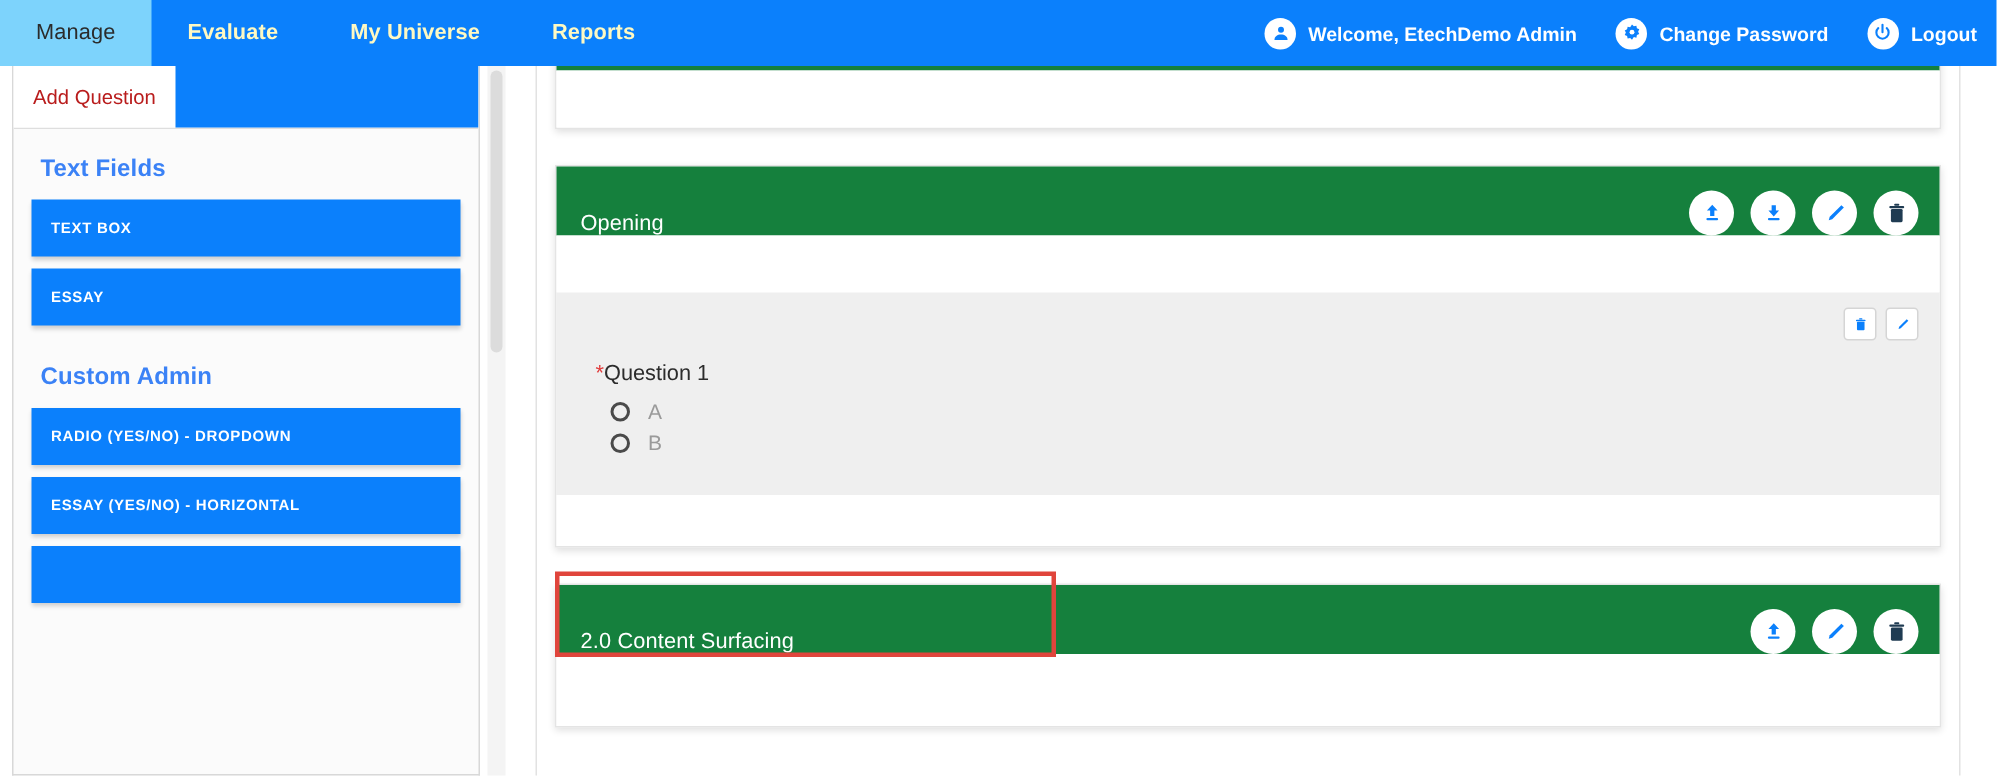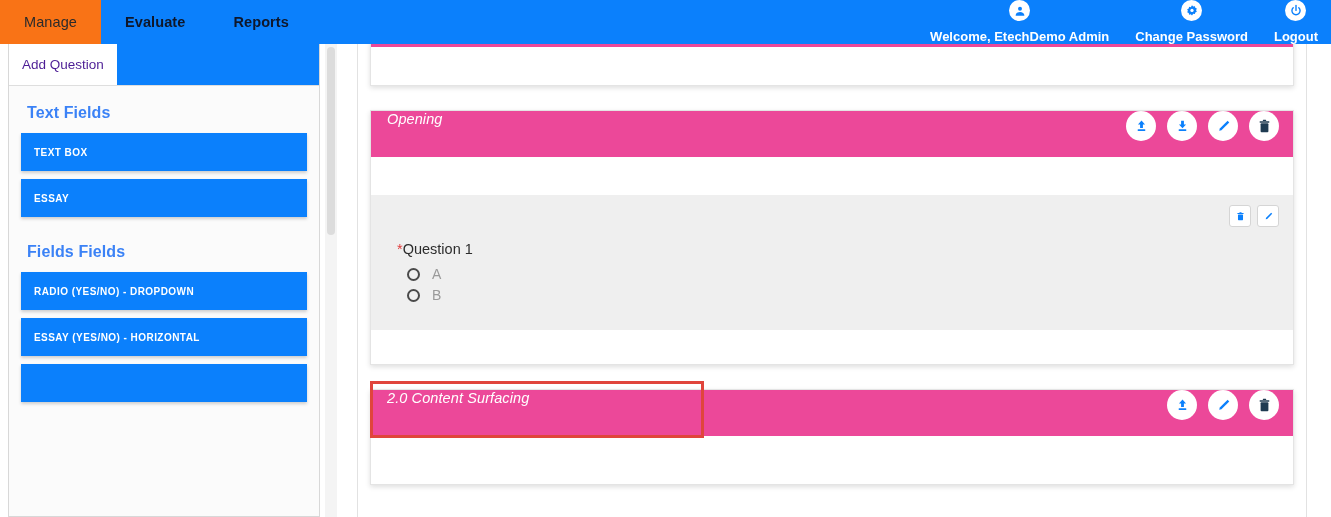--- a/index.html
+++ b/index.html
@@ -29,7 +29,7 @@
     white-space: nowrap;
   }
   .nav-tab.active {
-    background: #f97316;
+    background: #7dd3fc;
     color: #2b2b2b;
     font-weight: 500;
   }

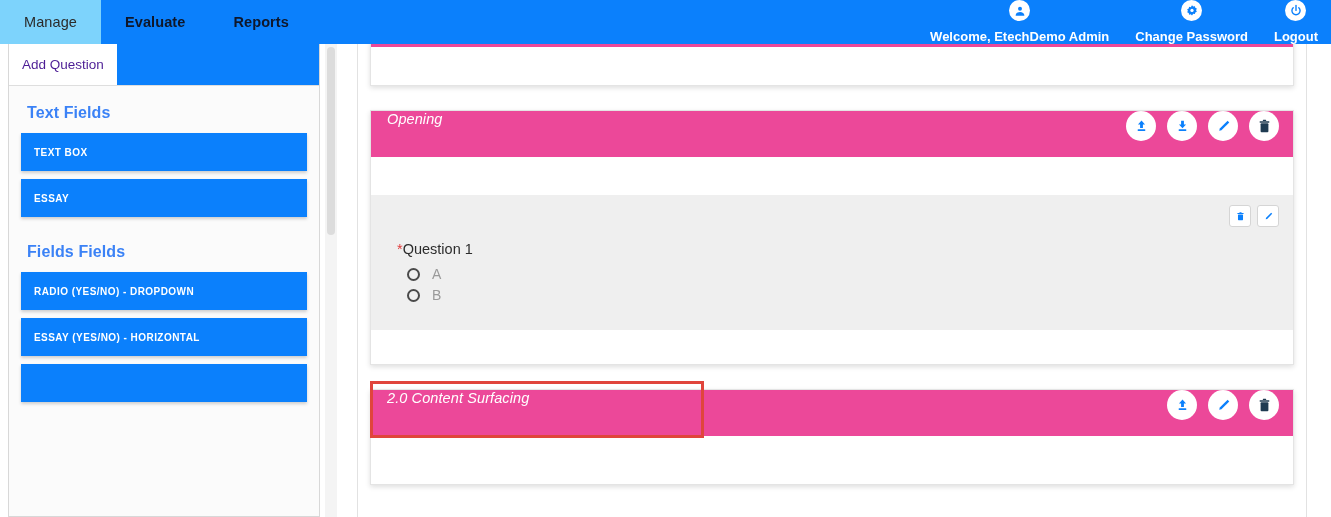--- a/index.html
+++ b/index.html
@@ -21,7 +21,7 @@
   .nav-tab {
     display: flex; align-items: center; justify-content: center;
     padding: 0 24px;
-    color: #0f172a;
+    color: #fef9c3;
     font-size: 14.5px;
     font-weight: 600;
     letter-spacing: .1px;

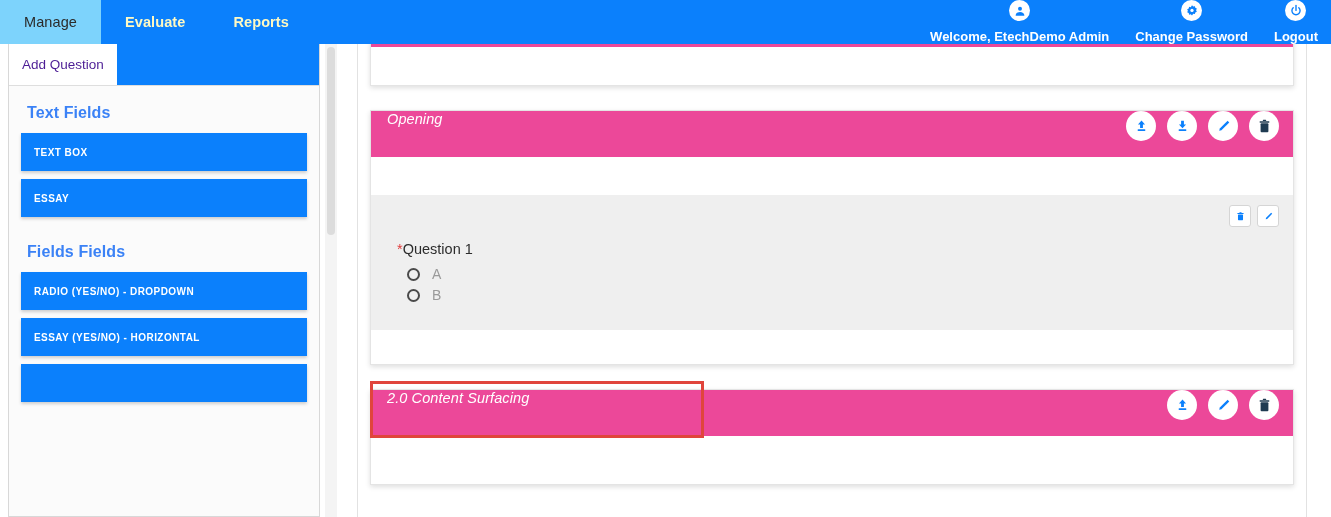--- a/index.html
+++ b/index.html
@@ -241,6 +241,9 @@
       <span>Evaluate</span>
     </div>
     <div class="nav-tab">
+      <span>My Universe</span>
+    </div>
+    <div class="nav-tab">
       <span>Reports</span>
     </div>
   </div>

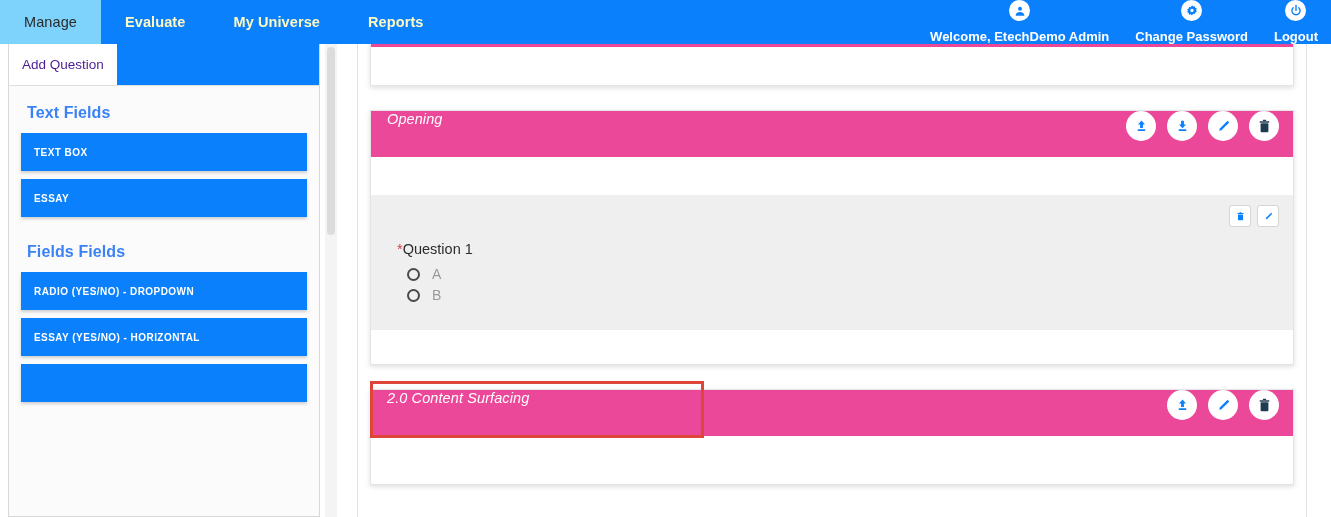--- a/index.html
+++ b/index.html
@@ -48,7 +48,6 @@
     font-weight: 600;
     cursor: pointer;
     white-space: nowrap;
-    flex-direction: column;
   }
   .circ-ico {
     width: 21px; height: 21px;

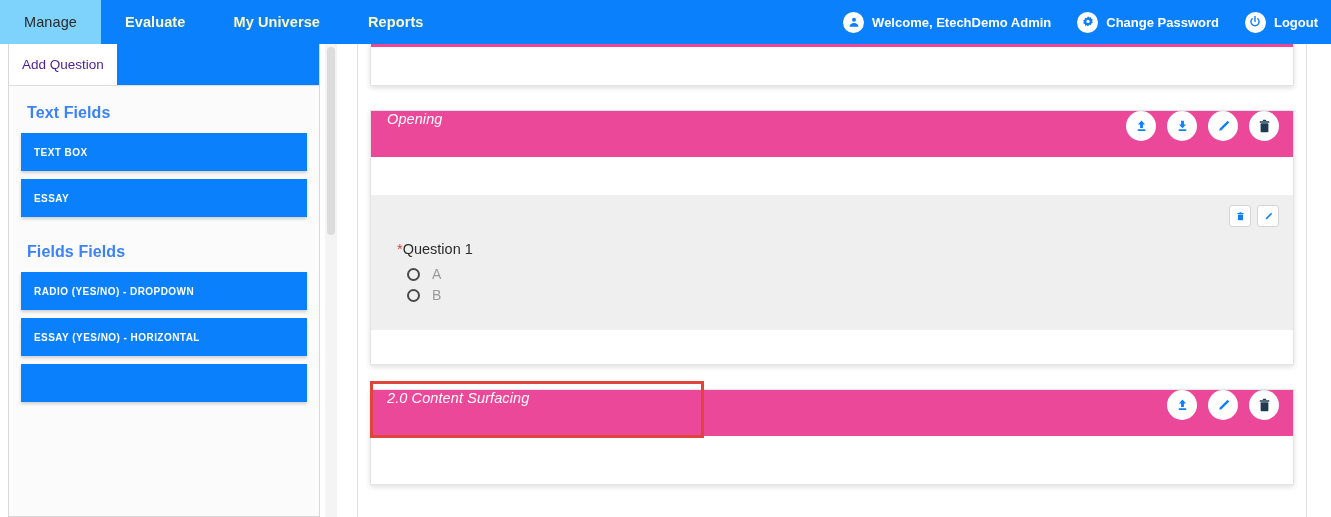--- a/index.html
+++ b/index.html
@@ -78,7 +78,7 @@
     display: flex; align-items: center;
     padding: 0 13px;
     font-size: 13.5px;
-    color: #4c1d95;
+    color: #b91c1c;
     background: #ffffff;
     cursor: pointer;
     white-space: nowrap;

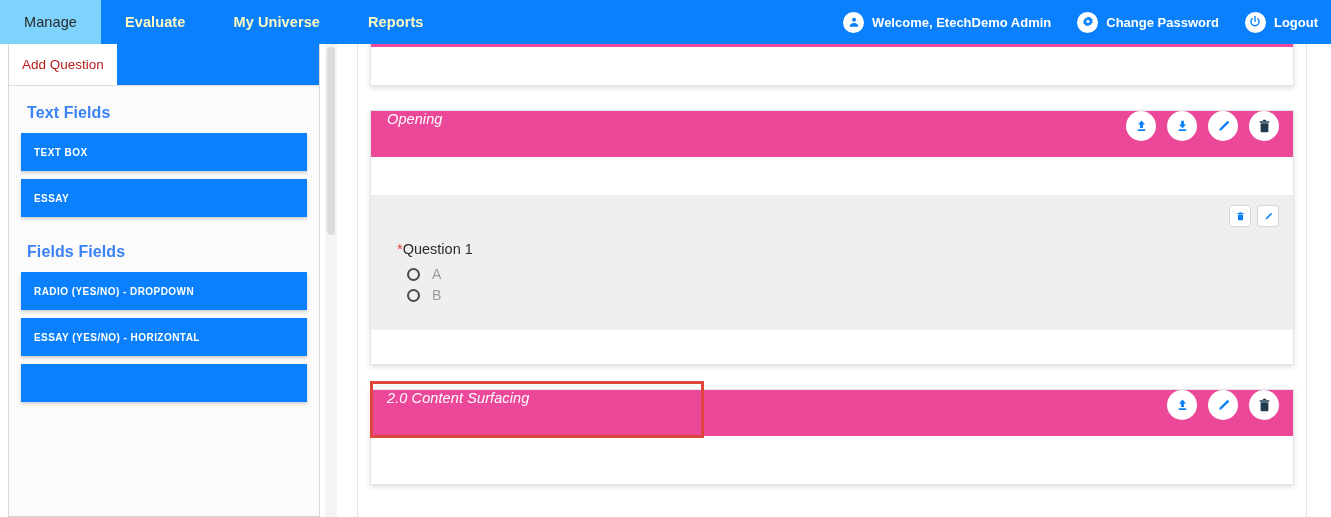--- a/index.html
+++ b/index.html
@@ -147,10 +147,9 @@
 
   .sec-header {
     height: 46px;
-    background: #ec4899;
-    display: flex; align-items: flex-start;
+    background: #15803d;
+    display: flex; align-items: flex-end;
     padding: 0 14px 0 16px;
-    font-style: italic;
   }
   .sec-title {
     color: #ffffff;

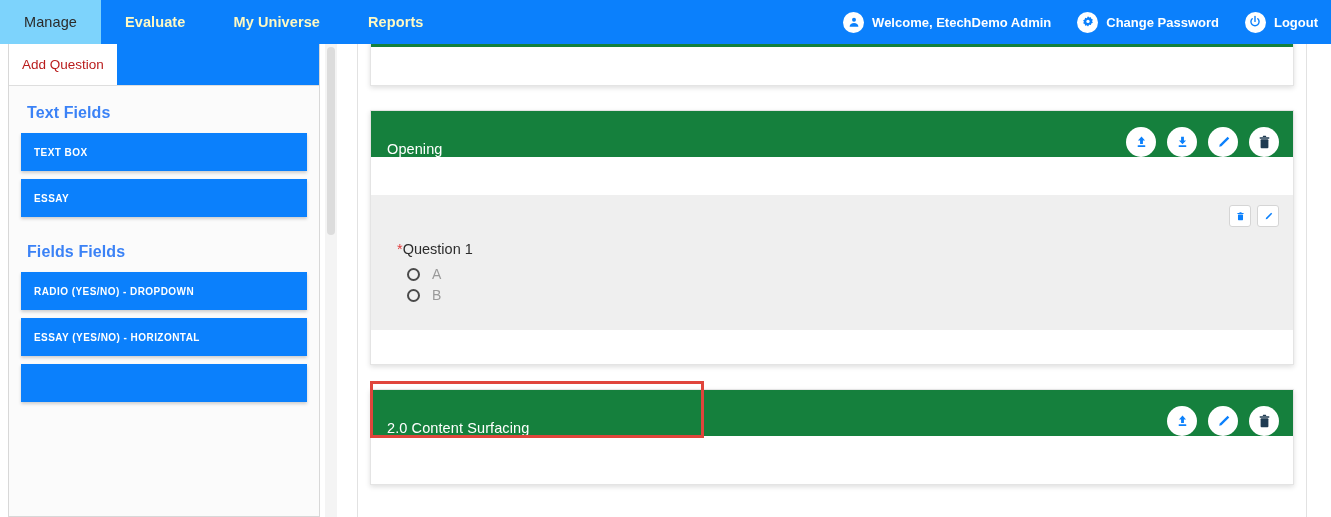--- a/index.html
+++ b/index.html
@@ -292,7 +292,7 @@
     <div class="field-btn">TEXT BOX</div>
     <div class="field-btn">ESSAY</div>
 
-    <div class="side-heading">Fields Fields</div>
+    <div class="side-heading">Custom Admin</div>
     <div class="field-btn">RADIO (YES/NO) - DROPDOWN</div>
     <div class="field-btn">ESSAY (YES/NO) - HORIZONTAL</div>
     <div class="field-btn"></div>

